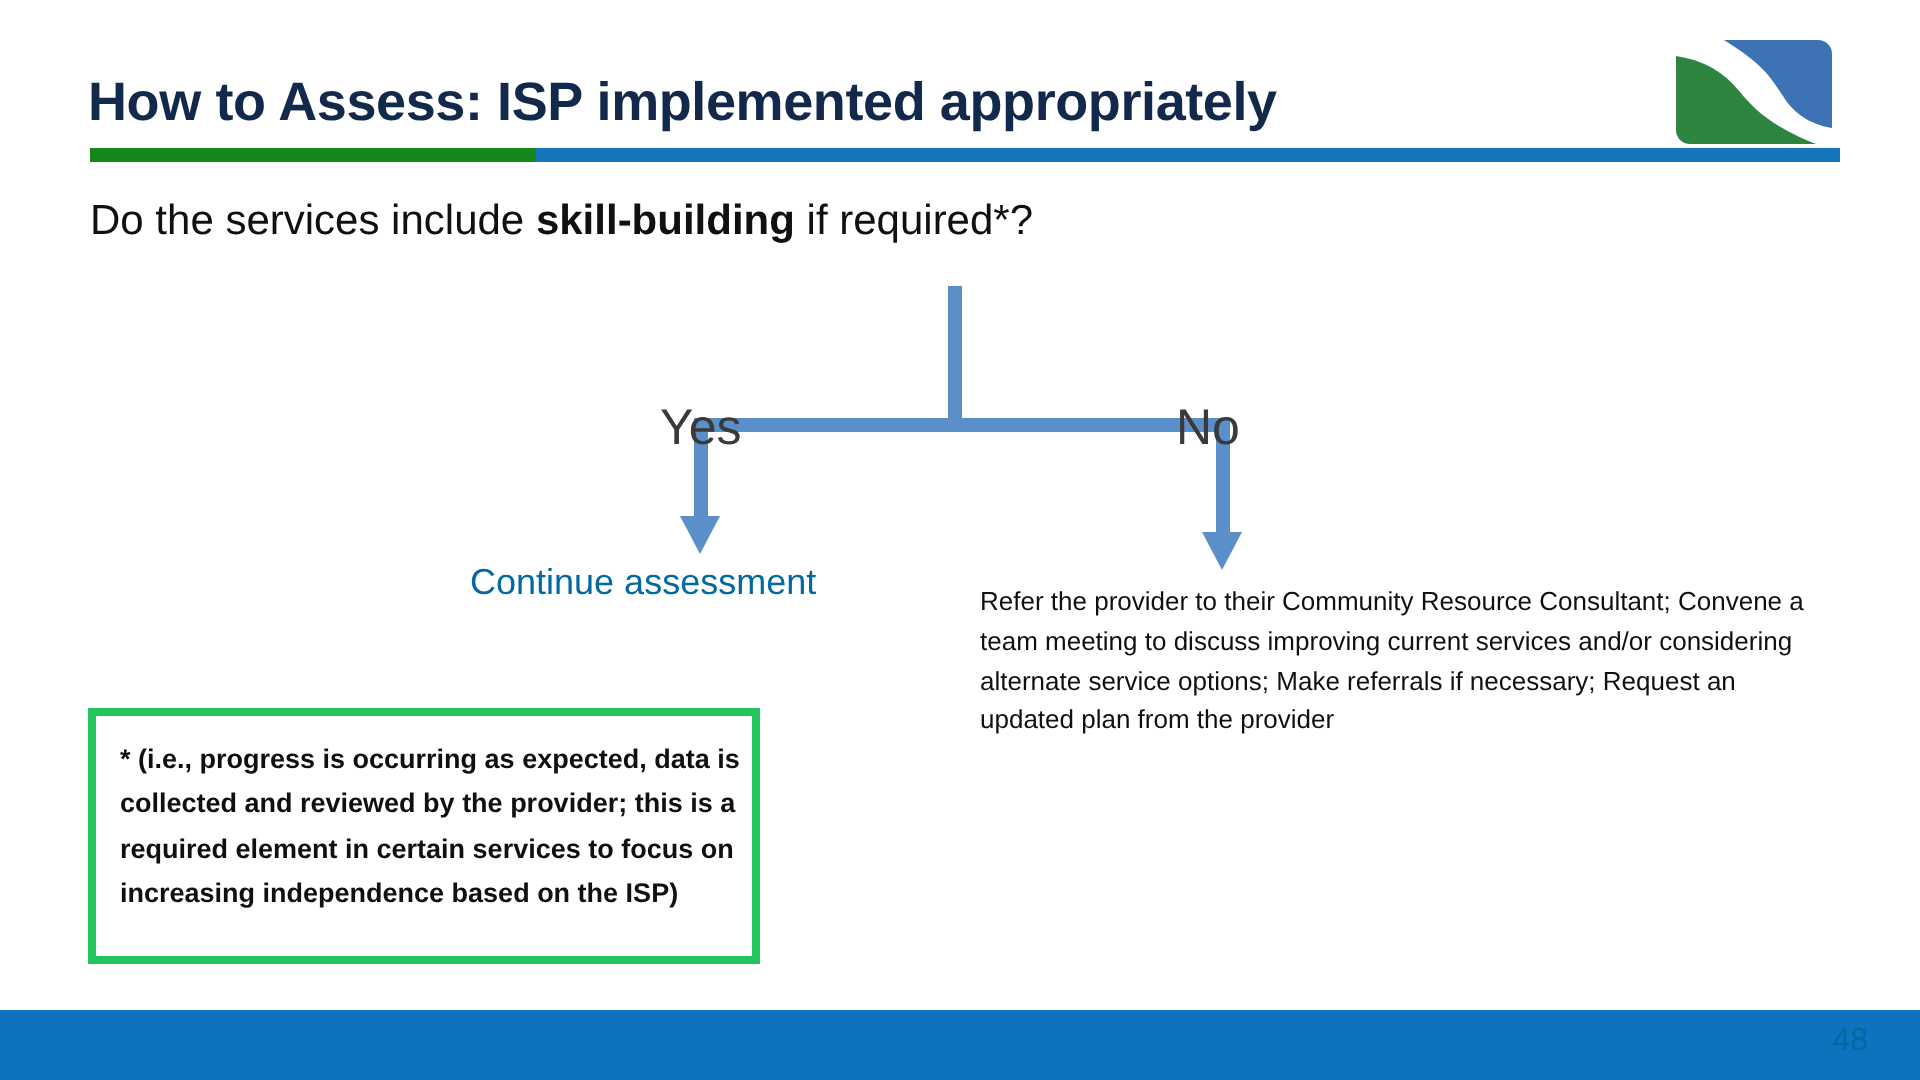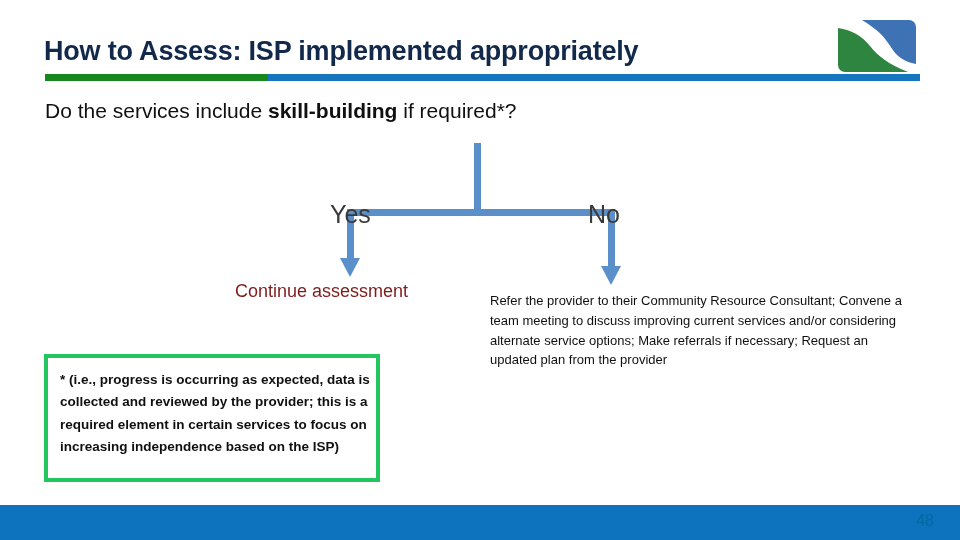--- a/index.html
+++ b/index.html
@@ -126,7 +126,7 @@
     left: 235px;
     top: 281px;
     font-size: 18px;
-    color: #7f1d1d;
+    color: #0369a1;
     white-space: nowrap;
   }
   .outcome-right {

